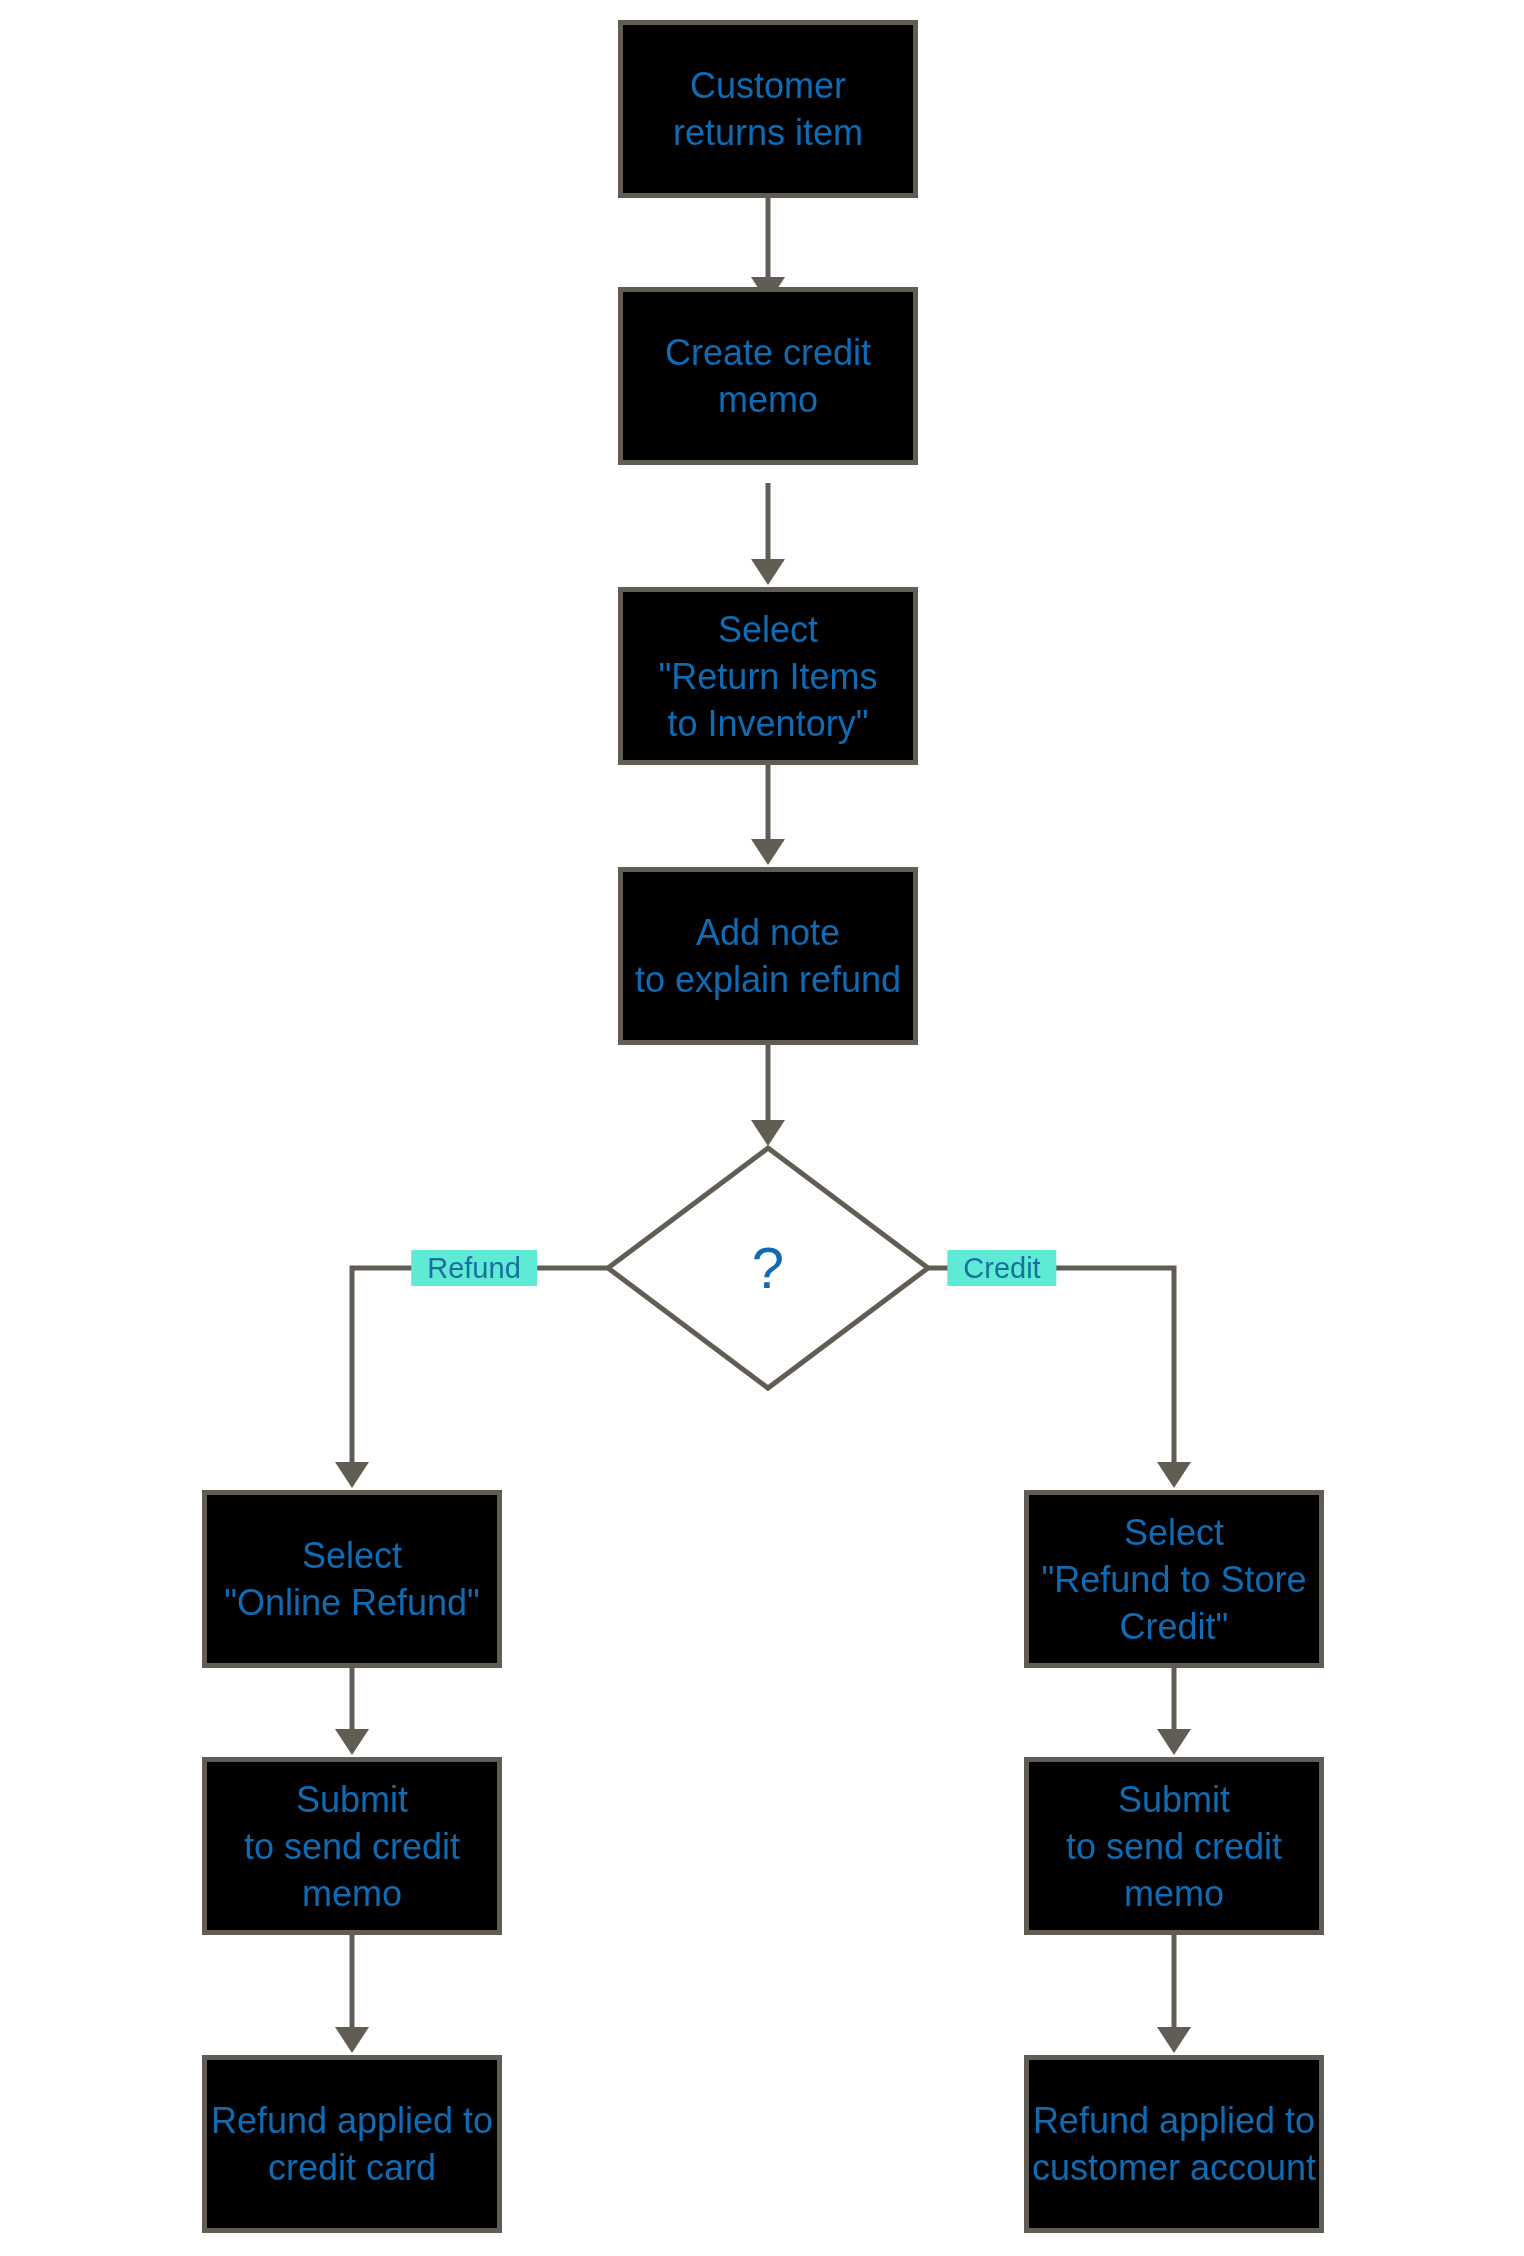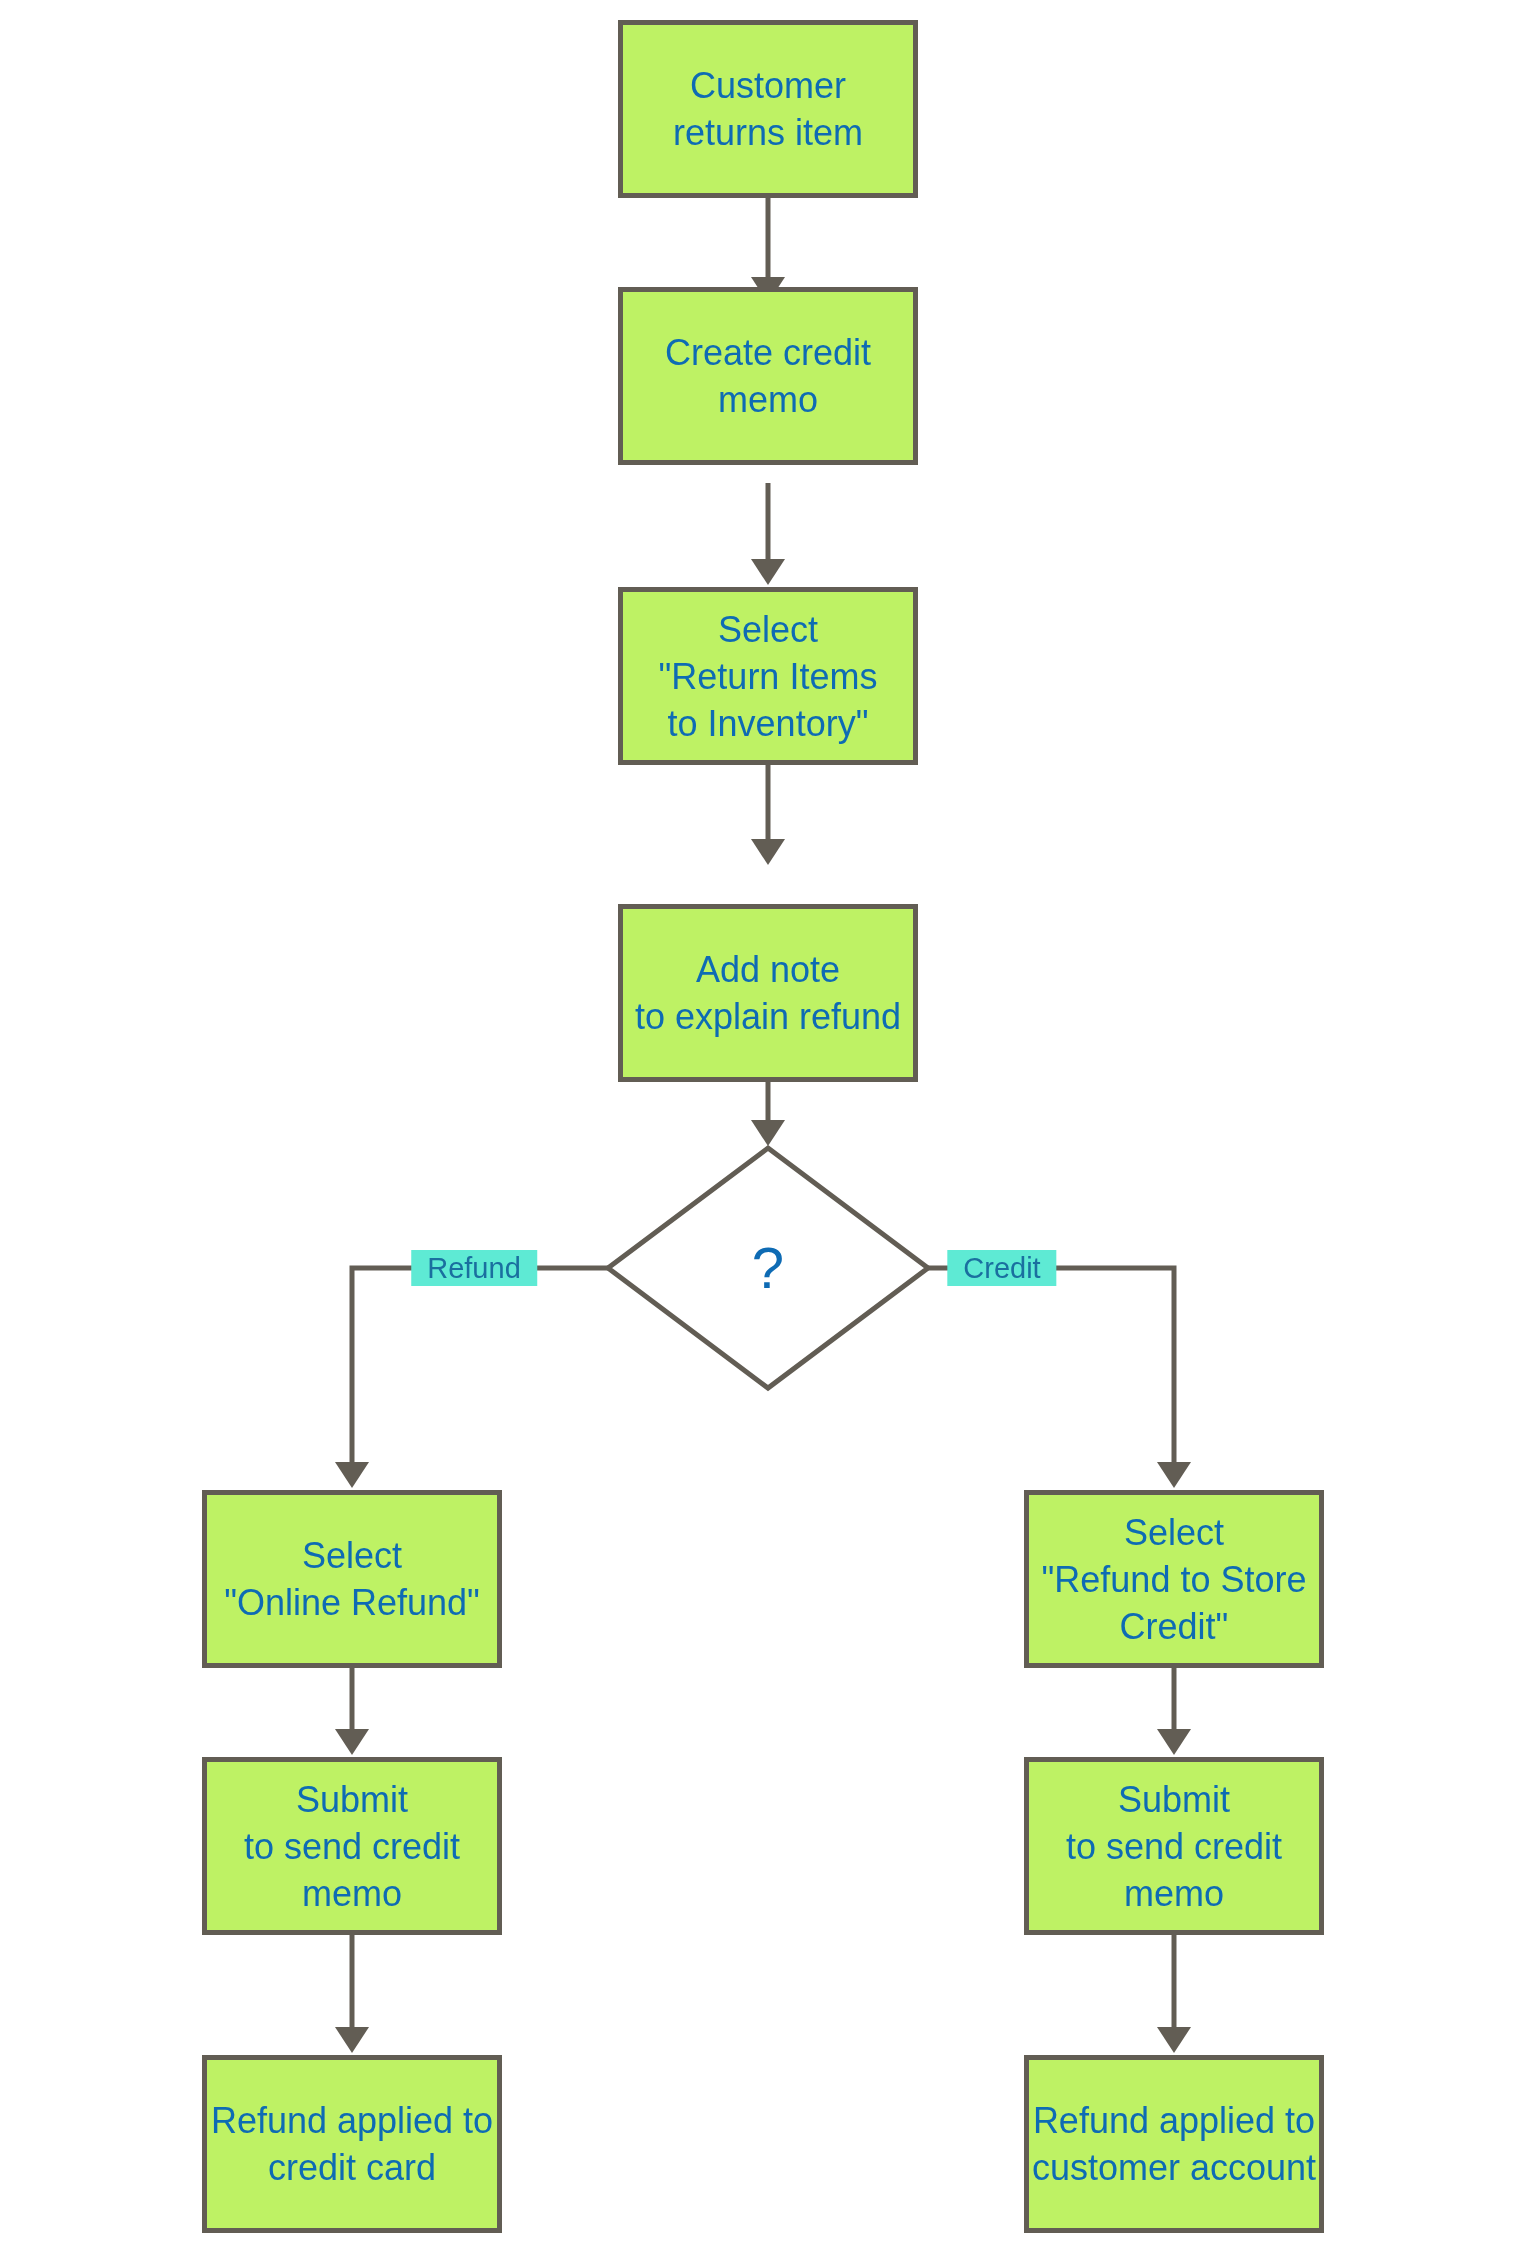--- a/index.html
+++ b/index.html
@@ -28,7 +28,7 @@
     width: 300px;
     height: 178px;
     border: 5px solid var(--line, #625D54);
-    background: #bef264;
+    background: #000000;
     display: flex;
     align-items: center;
     justify-content: center;

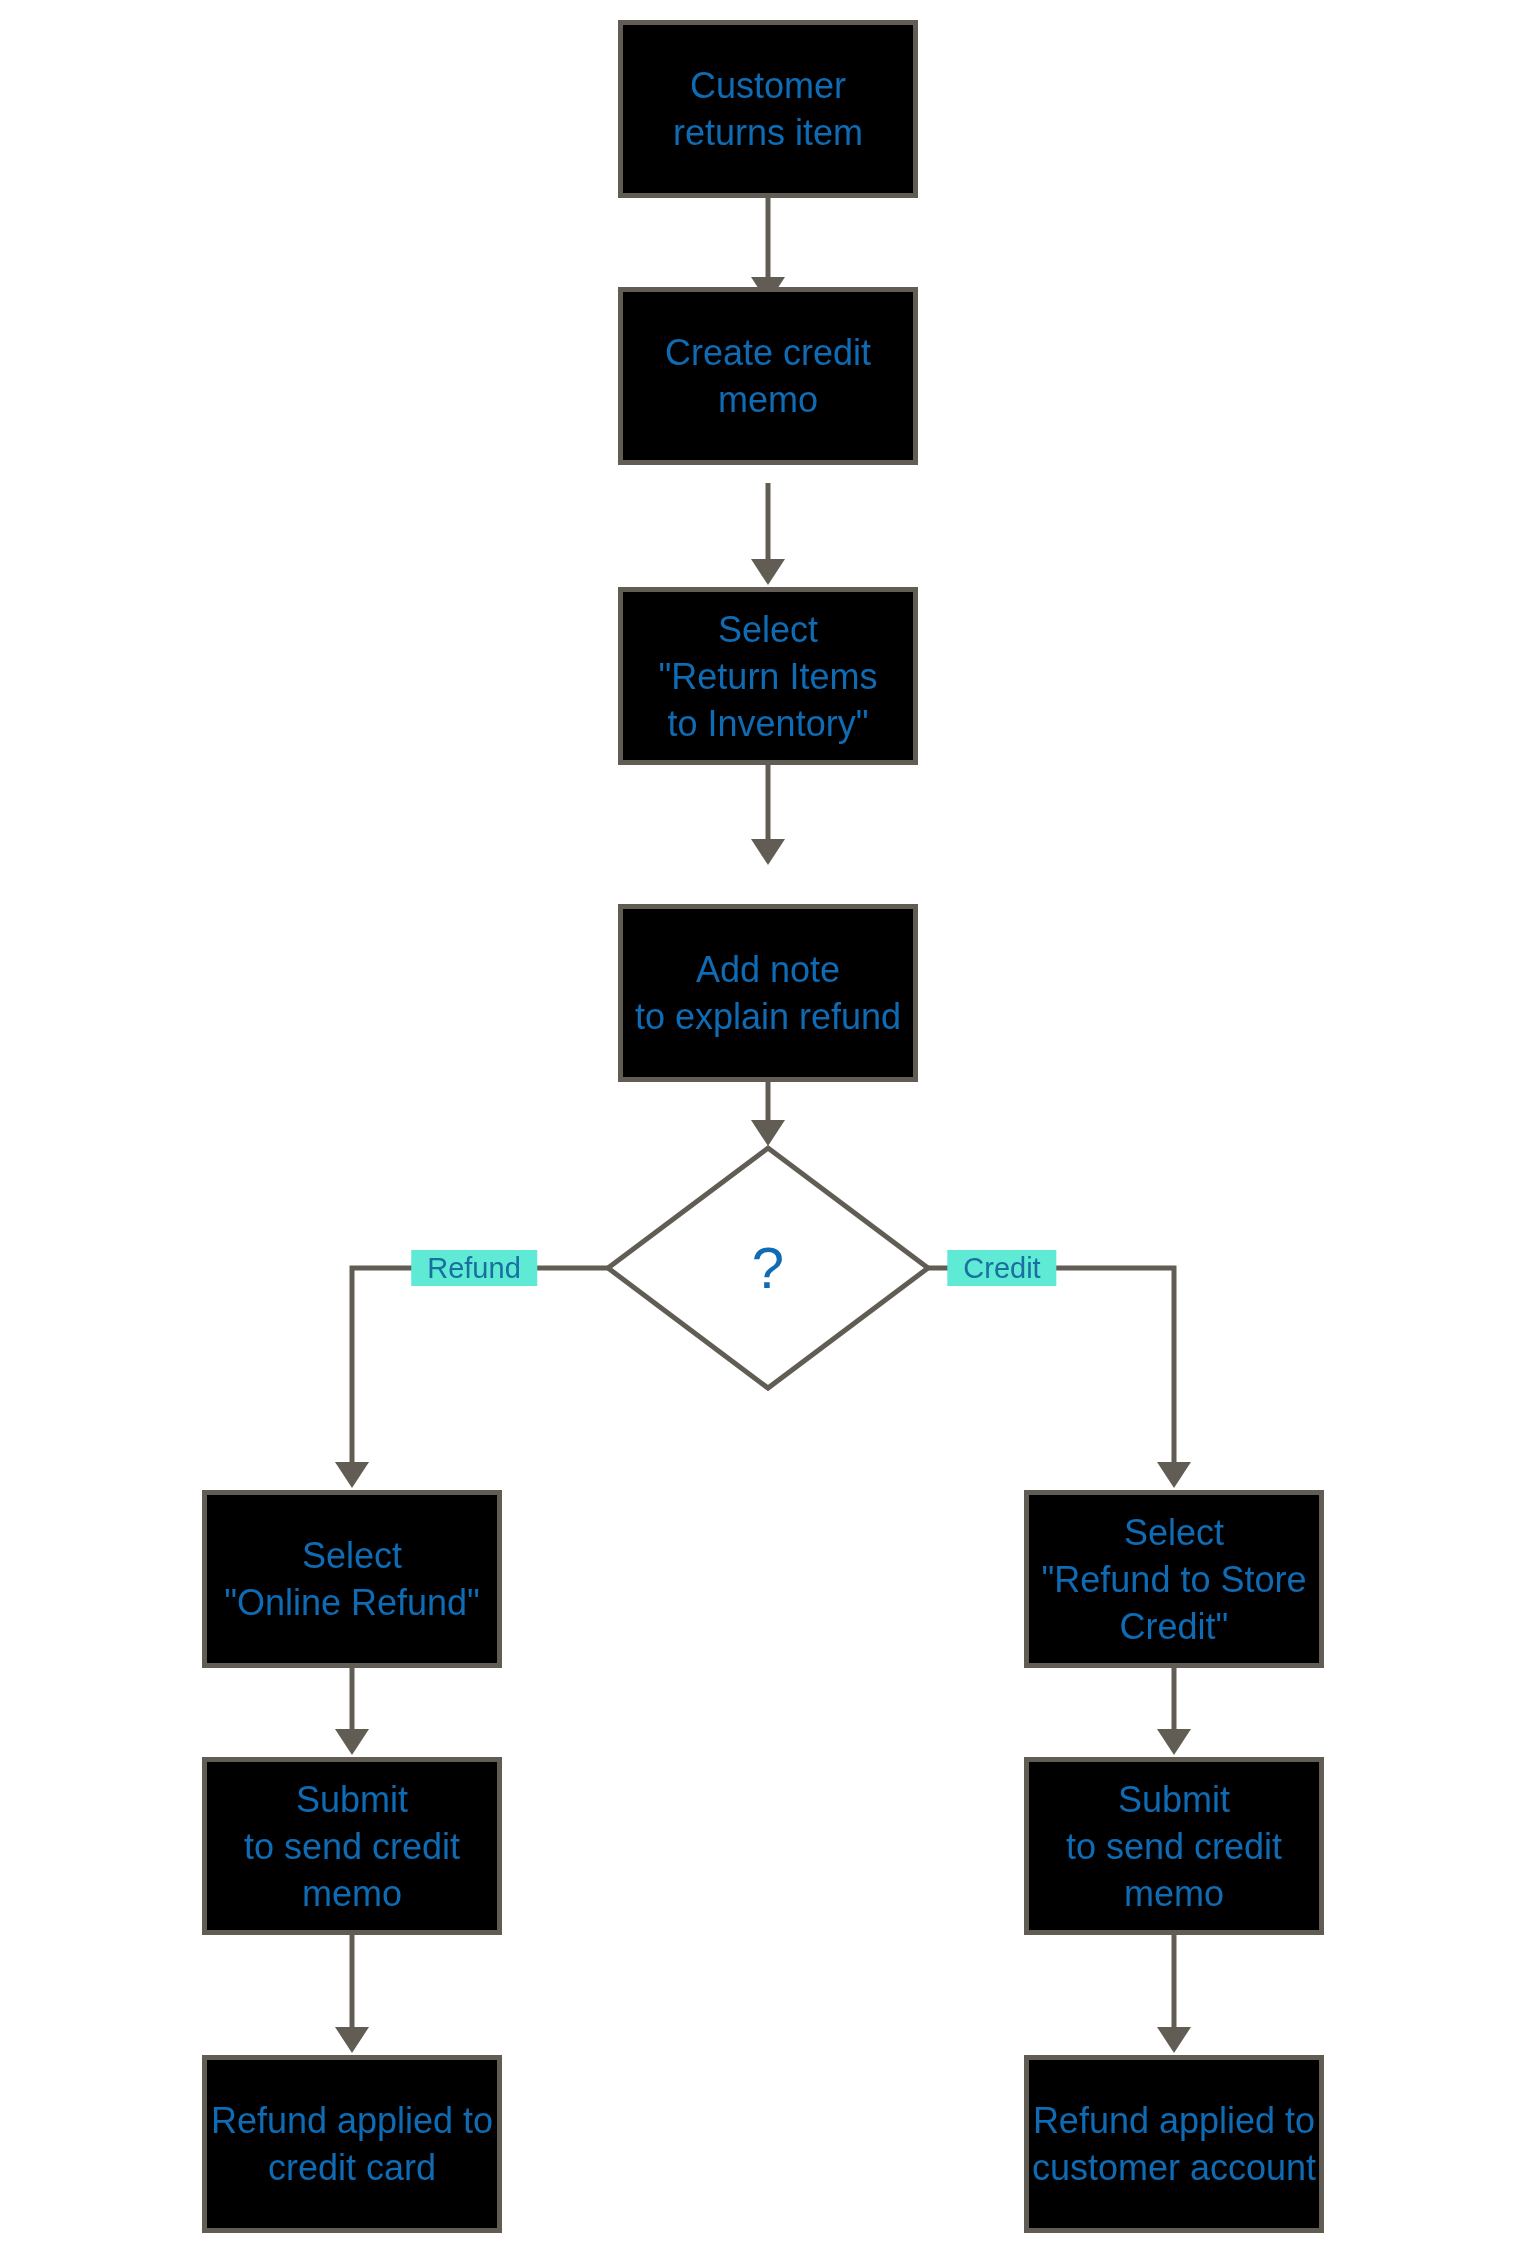--- a/index.html
+++ b/index.html
@@ -121,7 +121,7 @@
 "Return Items
 to Inventory"</div>
 
-  <div class="node" style="left:618px; top:867px;margin-top:37px;">Add note
+  <div class="node" style="left:618px; top:867px;">Add note
 to explain refund</div>
 
   <div class="question-mark" style="left:768px; top:1268px;">?</div>

